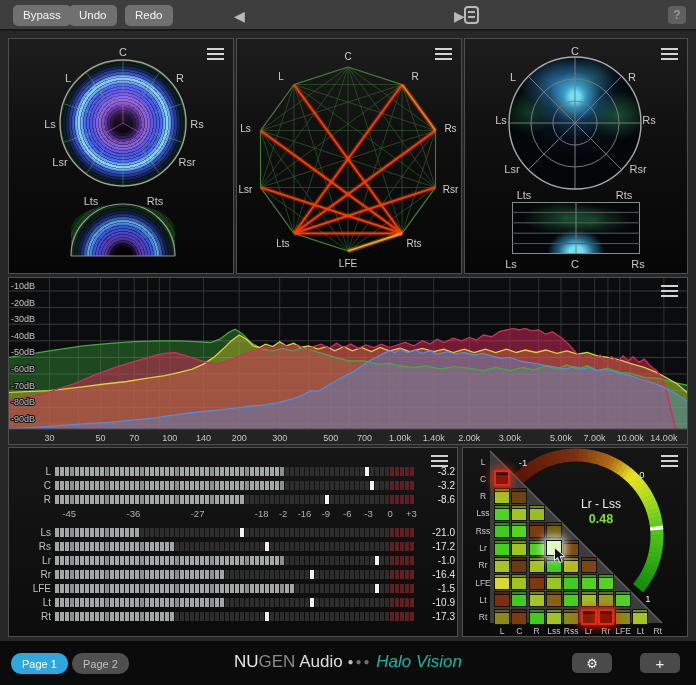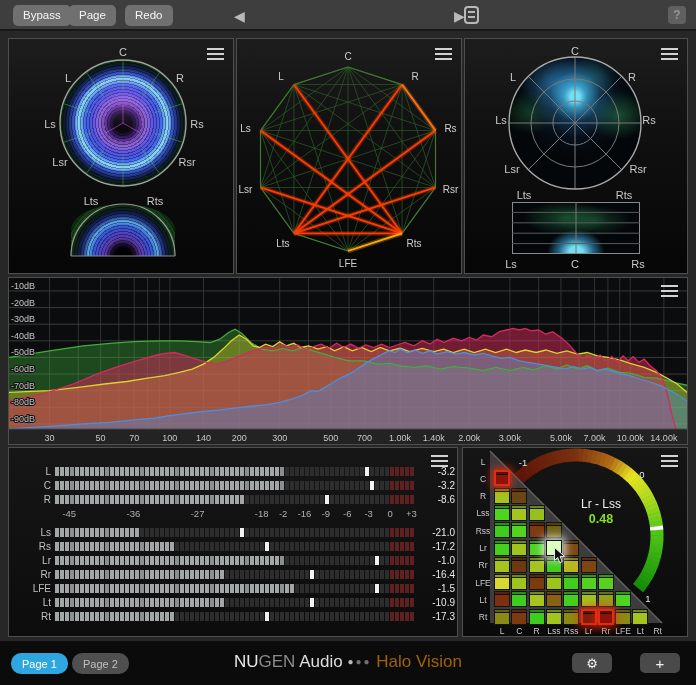--- a/index.html
+++ b/index.html
@@ -92,7 +92,7 @@
 
   <div class="toolbar">
     <button class="tbtn" style="left:13px;">Bypass</button>
-    <button class="tbtn" style="left:69px;">Page</button>
+    <button class="tbtn" style="left:69px;">Undo</button>
     <button class="tbtn" style="left:125px;">Redo</button>
     <button class="transport" style="left:228px;">◀</button>
     <button class="transport" style="left:448px;">▶</button>

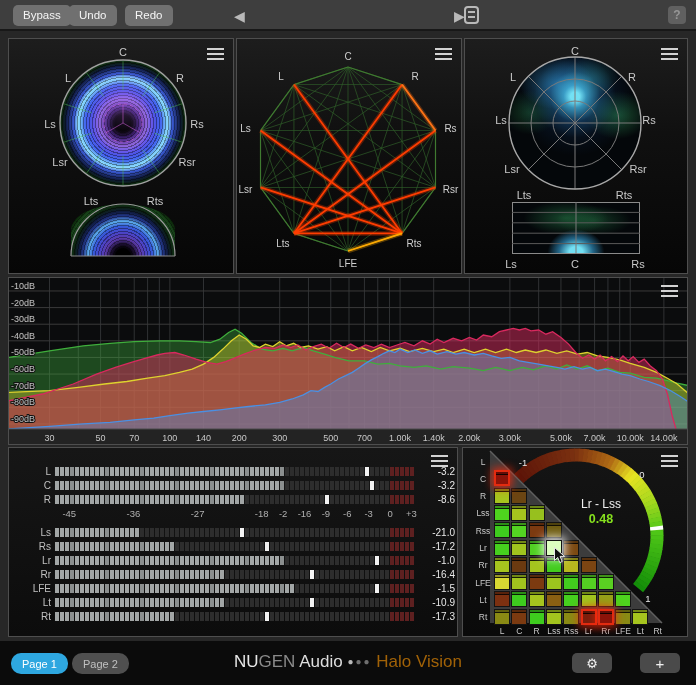--- a/index.html
+++ b/index.html
@@ -81,7 +81,7 @@
   .brand .gen{color:#8a8a8a;} .brand .audio{color:#dedede;}
   .brand .dots{font-size:10px;letter-spacing:2px;vertical-align:2px;}
   .brand .d1{color:#b9b9b9;} .brand .d2{color:#6f6f6f;}
-  .brand .product{color:#a16207;}
+  .brand .product{color:#14b8a6;font-style:italic;}
   .ftr-btn{position:absolute;top:12px;width:40px;height:20px;background:#4a4a4a;border:none;border-radius:5px;
            color:#f0f0f0;font-size:13px;line-height:19px;text-align:center;font-family:inherit;padding:0;}
 </style>

